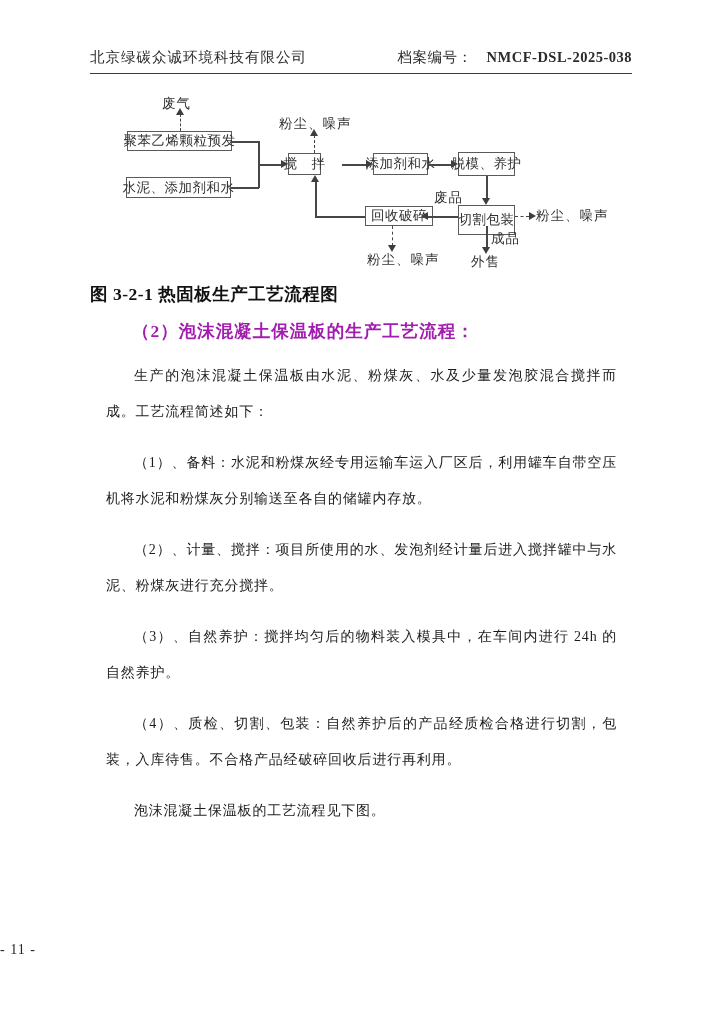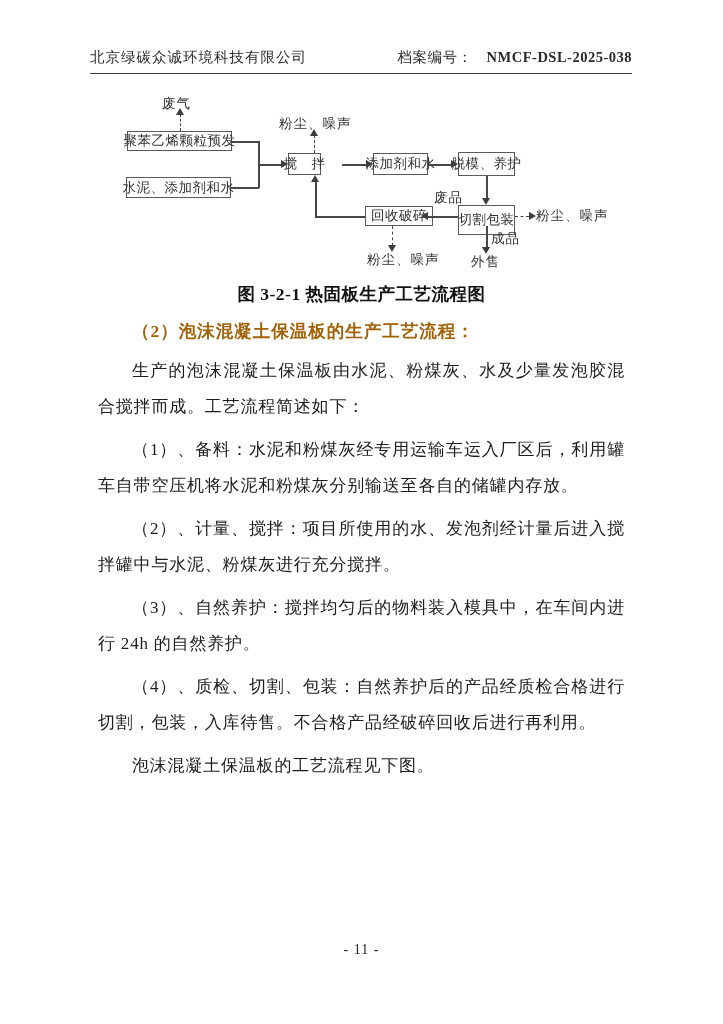--- a/index.html
+++ b/index.html
@@ -44,7 +44,7 @@
   
   .textblock{position:absolute;left:90px;top:283px;width:543px;}
   .caption{
-    text-align:center;font-weight:bold;font-size:17.5px;
+    font-weight:bold;font-size:17.5px;
     letter-spacing:0.5px;margin:0 0 15px 0;line-height:22px;color:#111;
   }
   .section-heading{

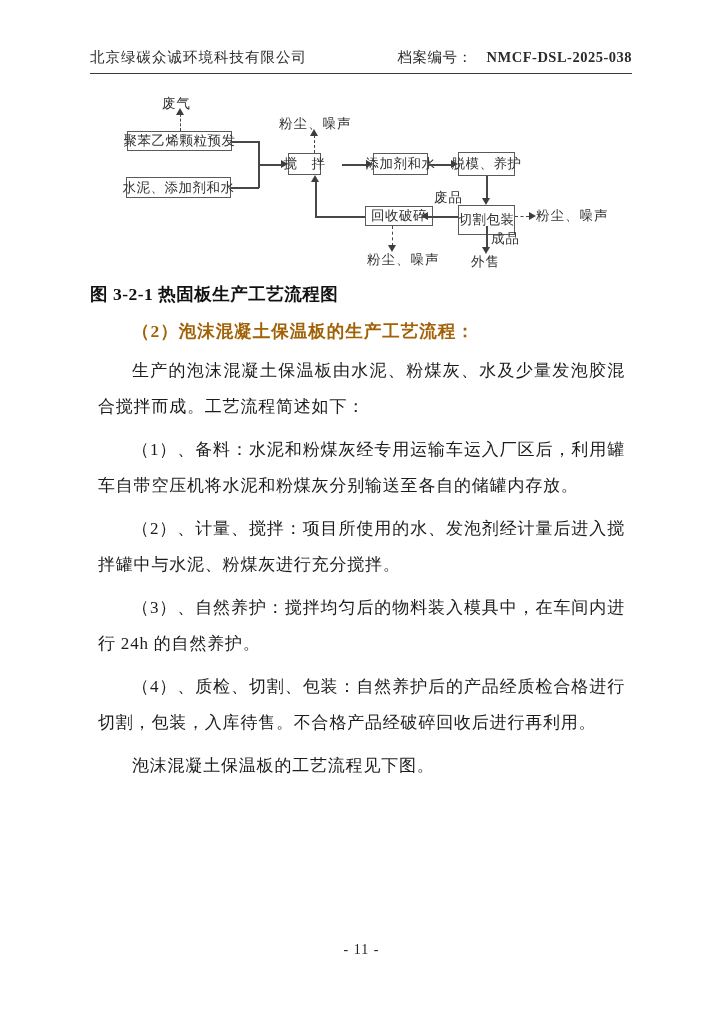--- a/index.html
+++ b/index.html
@@ -49,7 +49,7 @@
   }
   .section-heading{
     font-weight:bold;font-size:17.5px;line-height:22px;
-    text-indent:2.4em;margin:0 0 11px 0;letter-spacing:1px;color:#a16207;
+    text-indent:2.4em;margin:0 0 11px 0;letter-spacing:1px;color:#a21caf;
   }
   .textblock p{
     margin:8px;font-size:17px;line-height:35.5px;

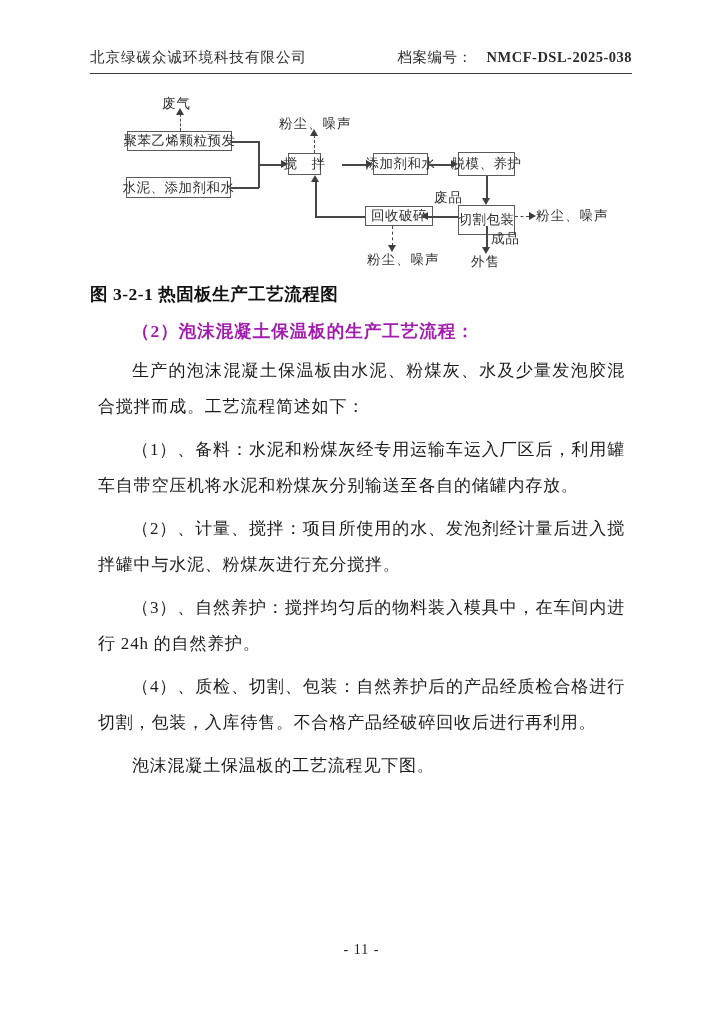--- a/index.html
+++ b/index.html
@@ -52,7 +52,7 @@
     text-indent:2.4em;margin:0 0 11px 0;letter-spacing:1px;color:#a21caf;
   }
   .textblock p{
-    margin:8px;font-size:17px;line-height:35.5px;
+    margin:16px;font-size:14px;line-height:35.5px;
     text-align:justify;text-justify:inter-ideograph;
     text-indent:2em;letter-spacing:0.8px;color:#1c1c1c;
   }

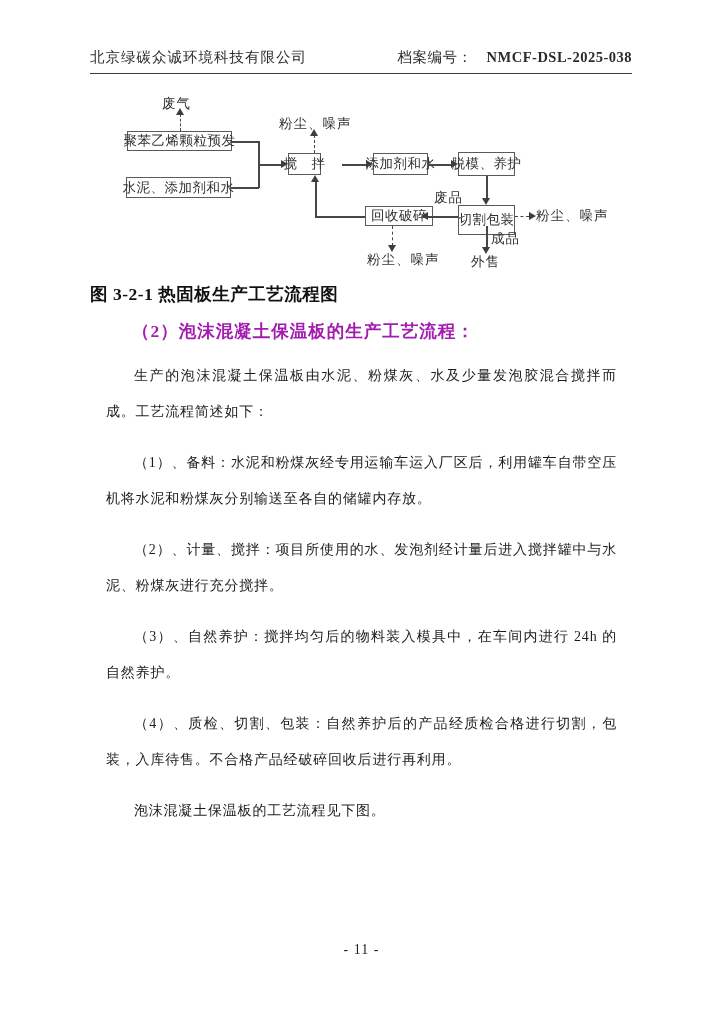--- a/index.html
+++ b/index.html
@@ -59,7 +59,7 @@
   
   .footer{
     position:absolute;left:0;right:0;top:942px;
-    text-align:center;font-size:14px;color:#222;letter-spacing:1px;
+    font-size:14px;color:#222;letter-spacing:1px;
   }
 </style>
 </head>

